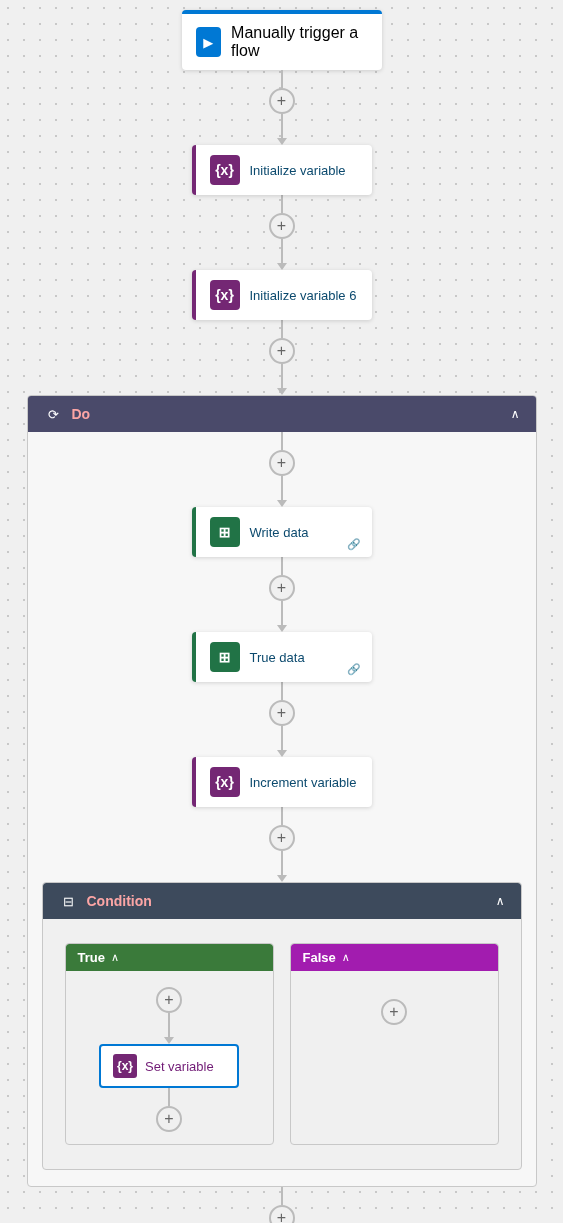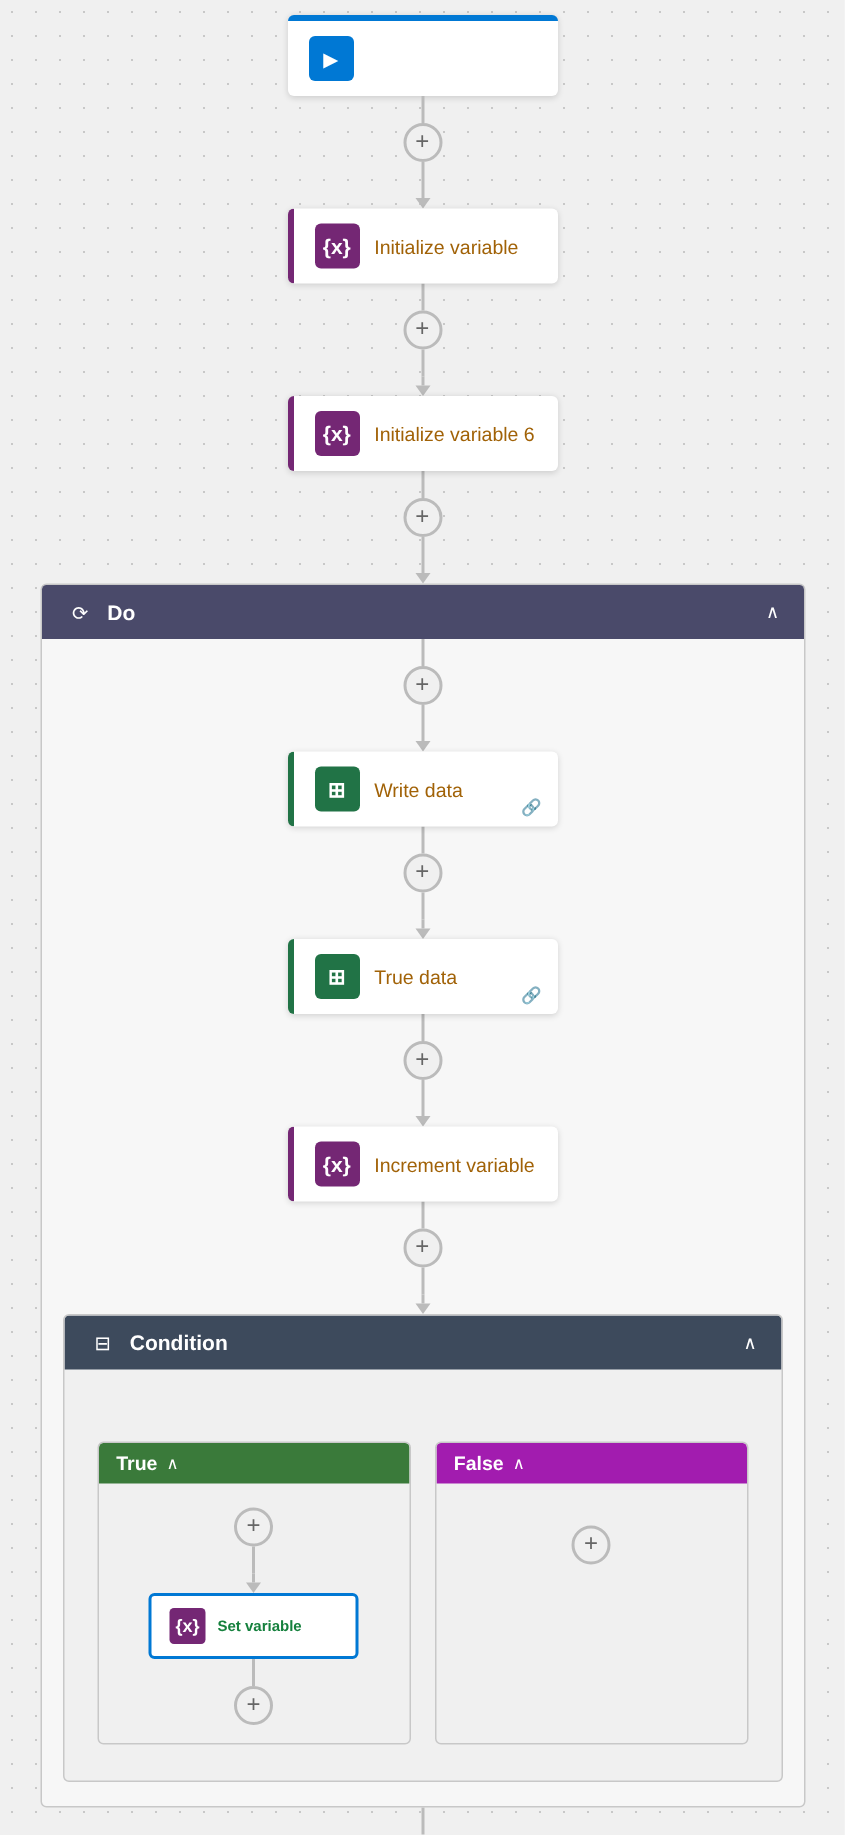--- a/index.html
+++ b/index.html
@@ -264,6 +264,7 @@
   <div class="trigger-card">
     <div class="trigger-inner">
       <div class="card-icon" style="background:#0078d4; border-radius:4px; width:30px; height:30px; display:flex; align-items:center; justify-content:center; margin-right:10px; color:white; font-size:13px;">▶</div>
+      <span class="card-label">Manually trigger a flow</span>
     </div>
   </div>
 

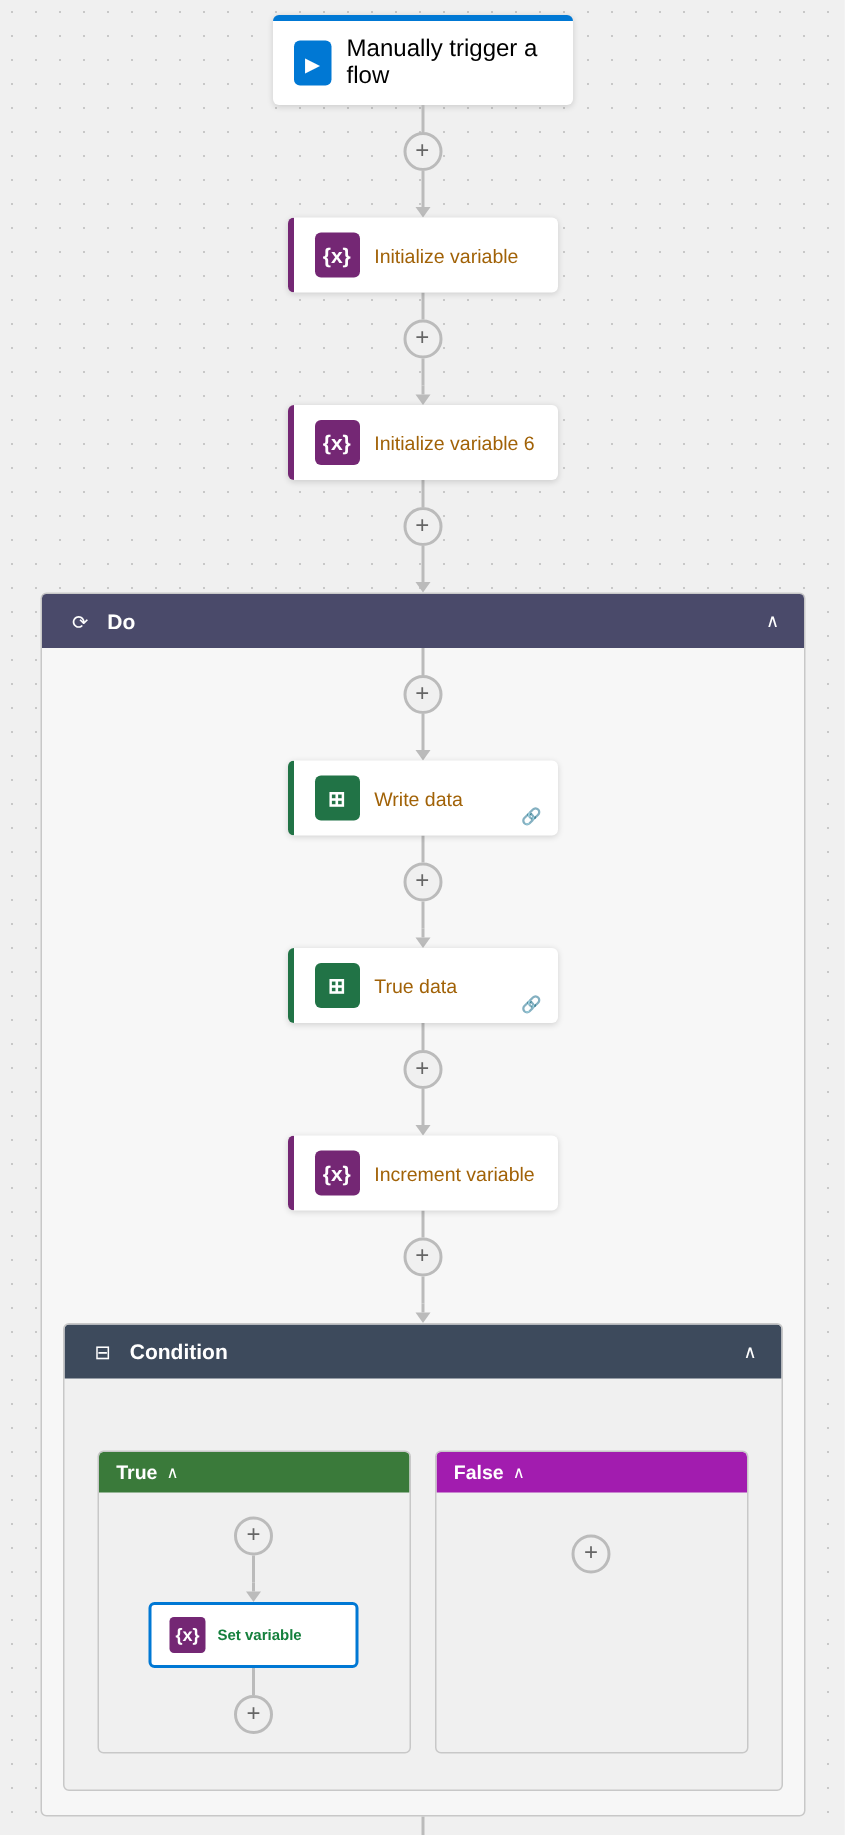--- a/index.html
+++ b/index.html
@@ -76,7 +76,7 @@
 
     .step-card .card-label {
       font-size: 13px;
-      color: #a16207;
+      color: #0c4a6e;
       font-weight: 500;
     }
 

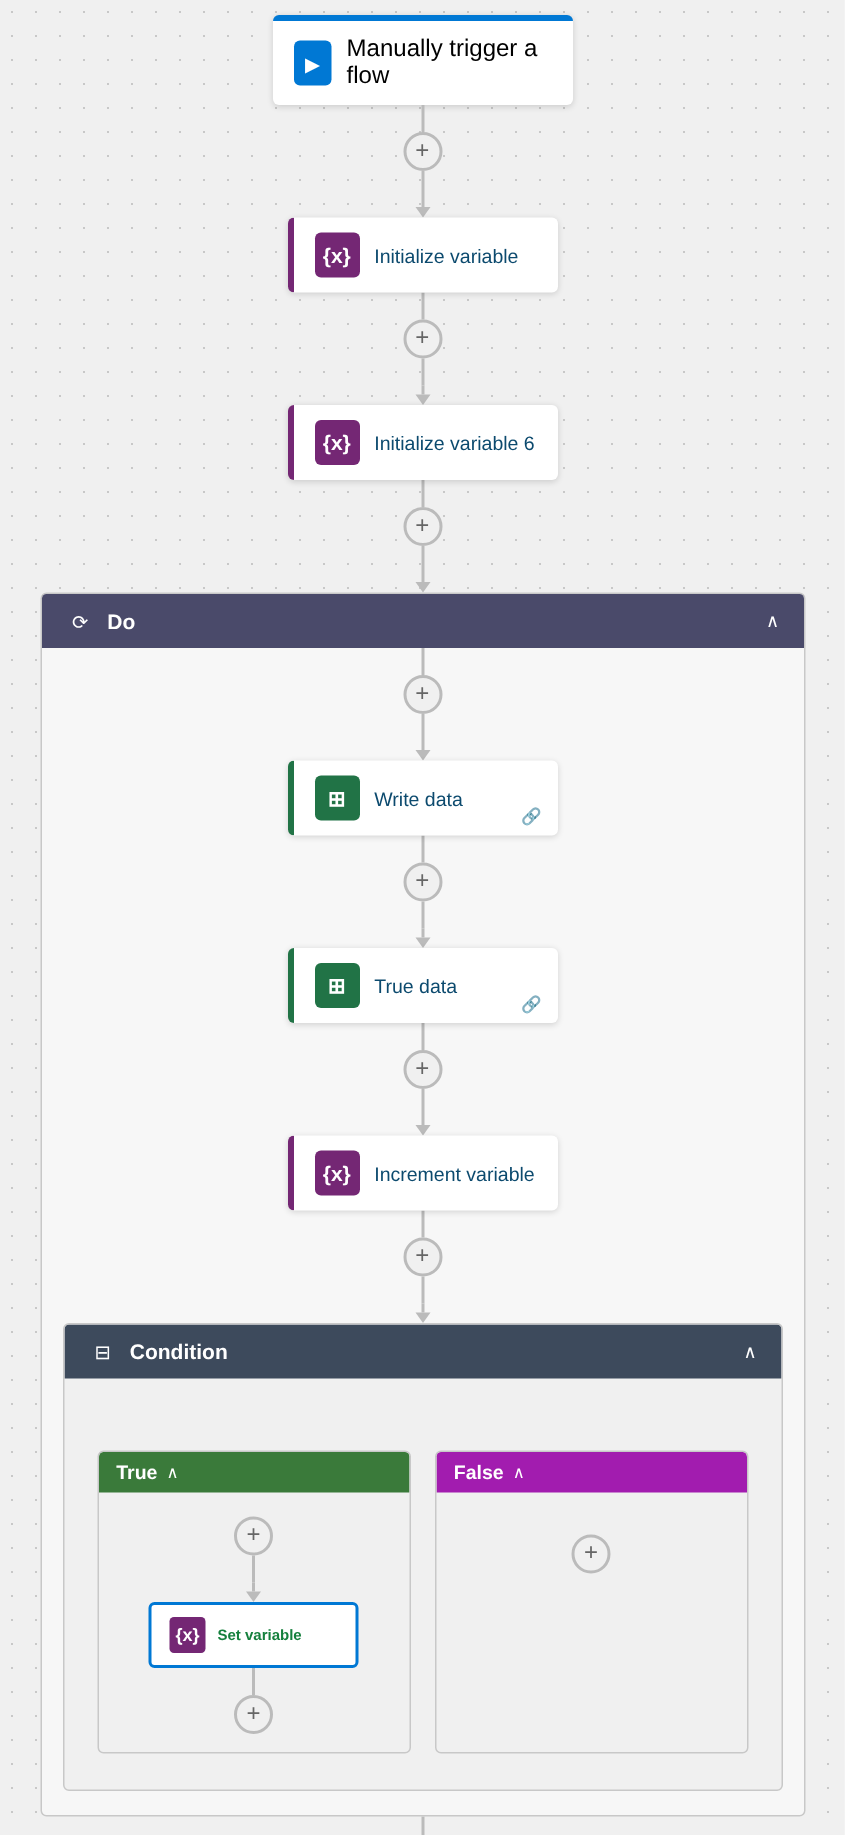--- a/index.html
+++ b/index.html
@@ -139,7 +139,7 @@
     }
 
     .do-header .header-label {
-      color: #ffffff;
+      color: #fca5a5;
       font-size: 14px;
       font-weight: 600;
     }

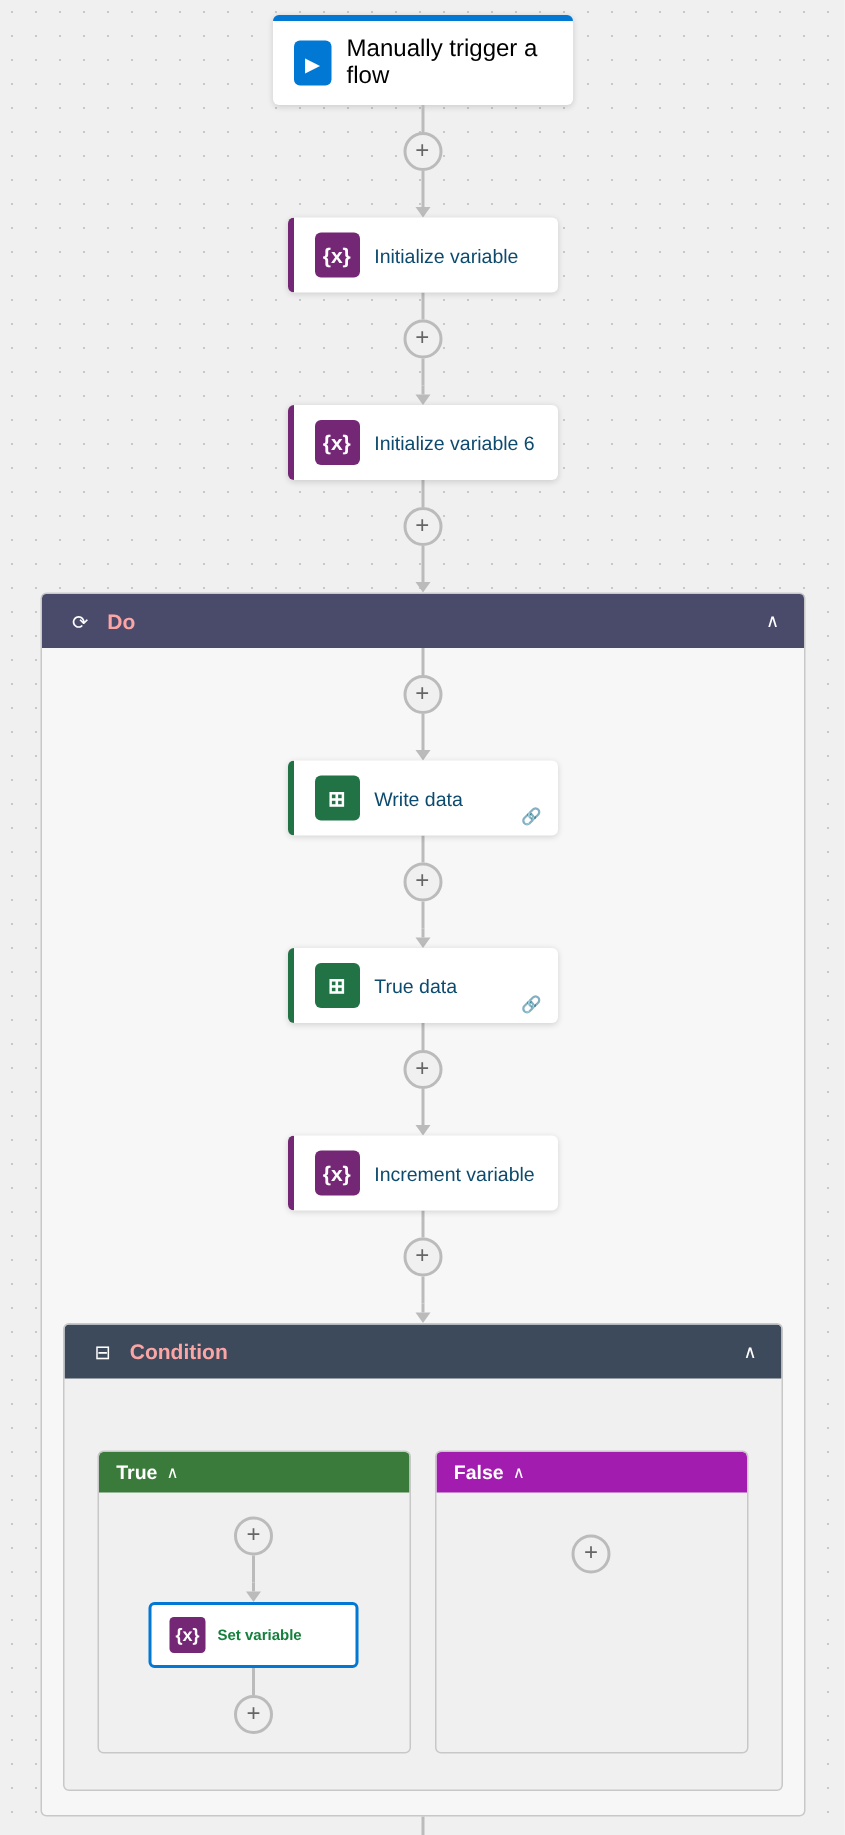--- a/index.html
+++ b/index.html
@@ -173,7 +173,6 @@
       padding: 10px 12px;
       justify-content: center;
       width: 100%;
-      margin-top: 24px;
     }
 
     .branch {

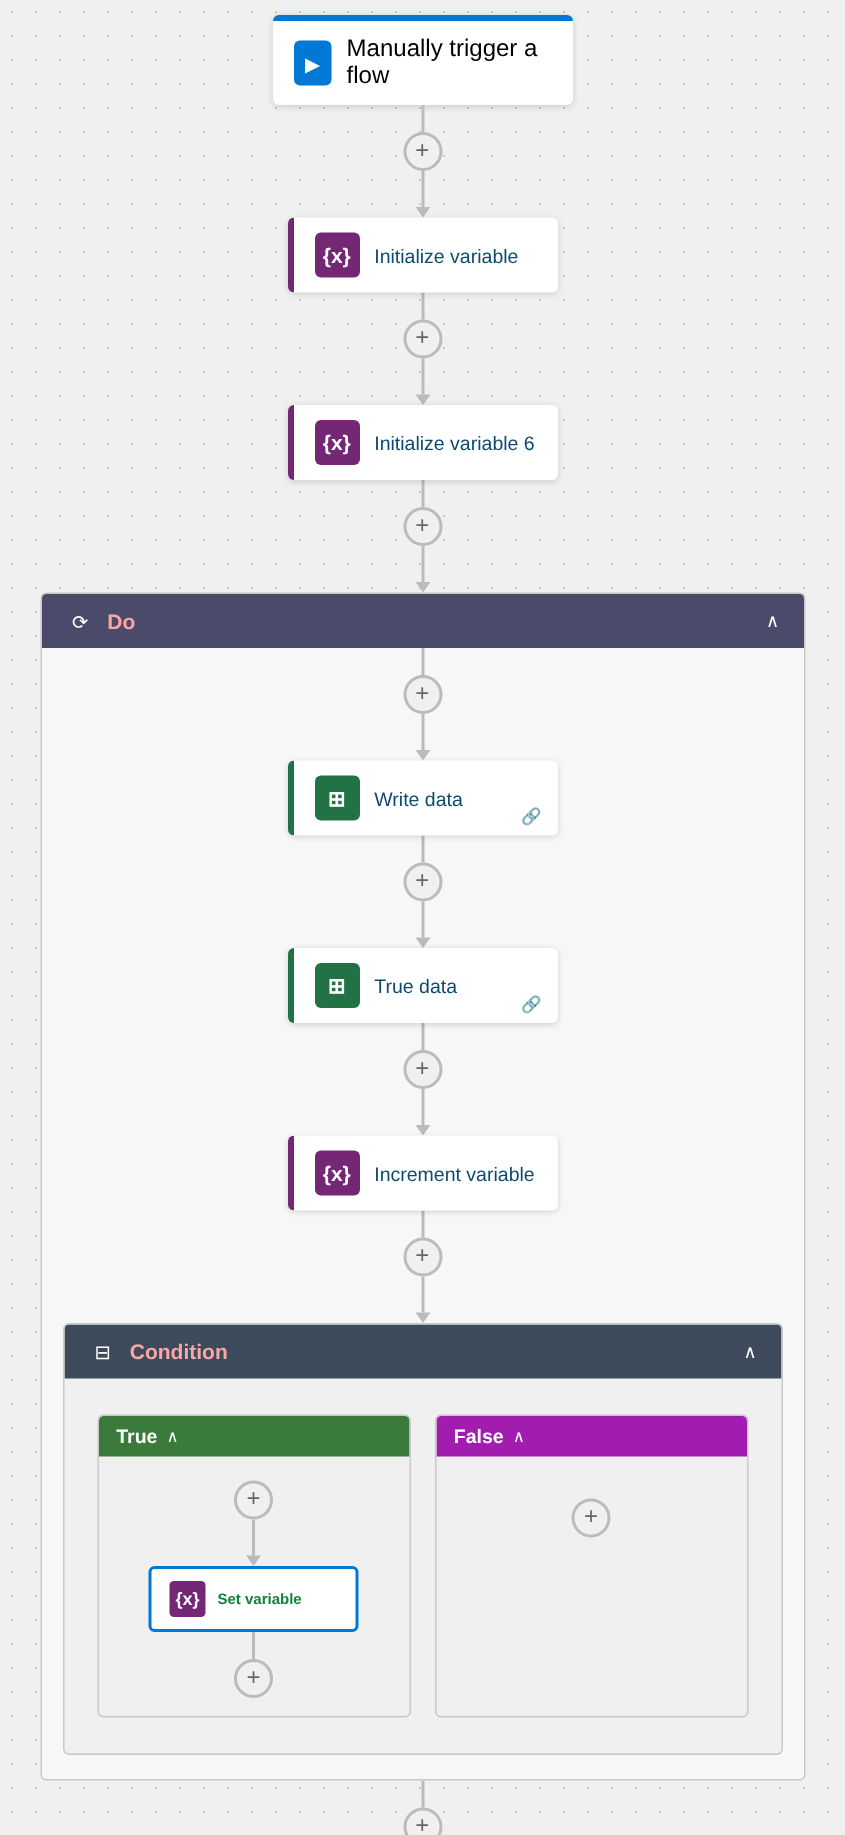--- a/index.html
+++ b/index.html
@@ -241,9 +241,9 @@
     }
 
     .set-var-card .card-label {
-      font-size: 10px;
-      color: #15803d;
-      font-weight: 700;
+      font-size: 13px;
+      color: #701a75;
+      font-weight: 400;
     }
 
     .arrow-down {

